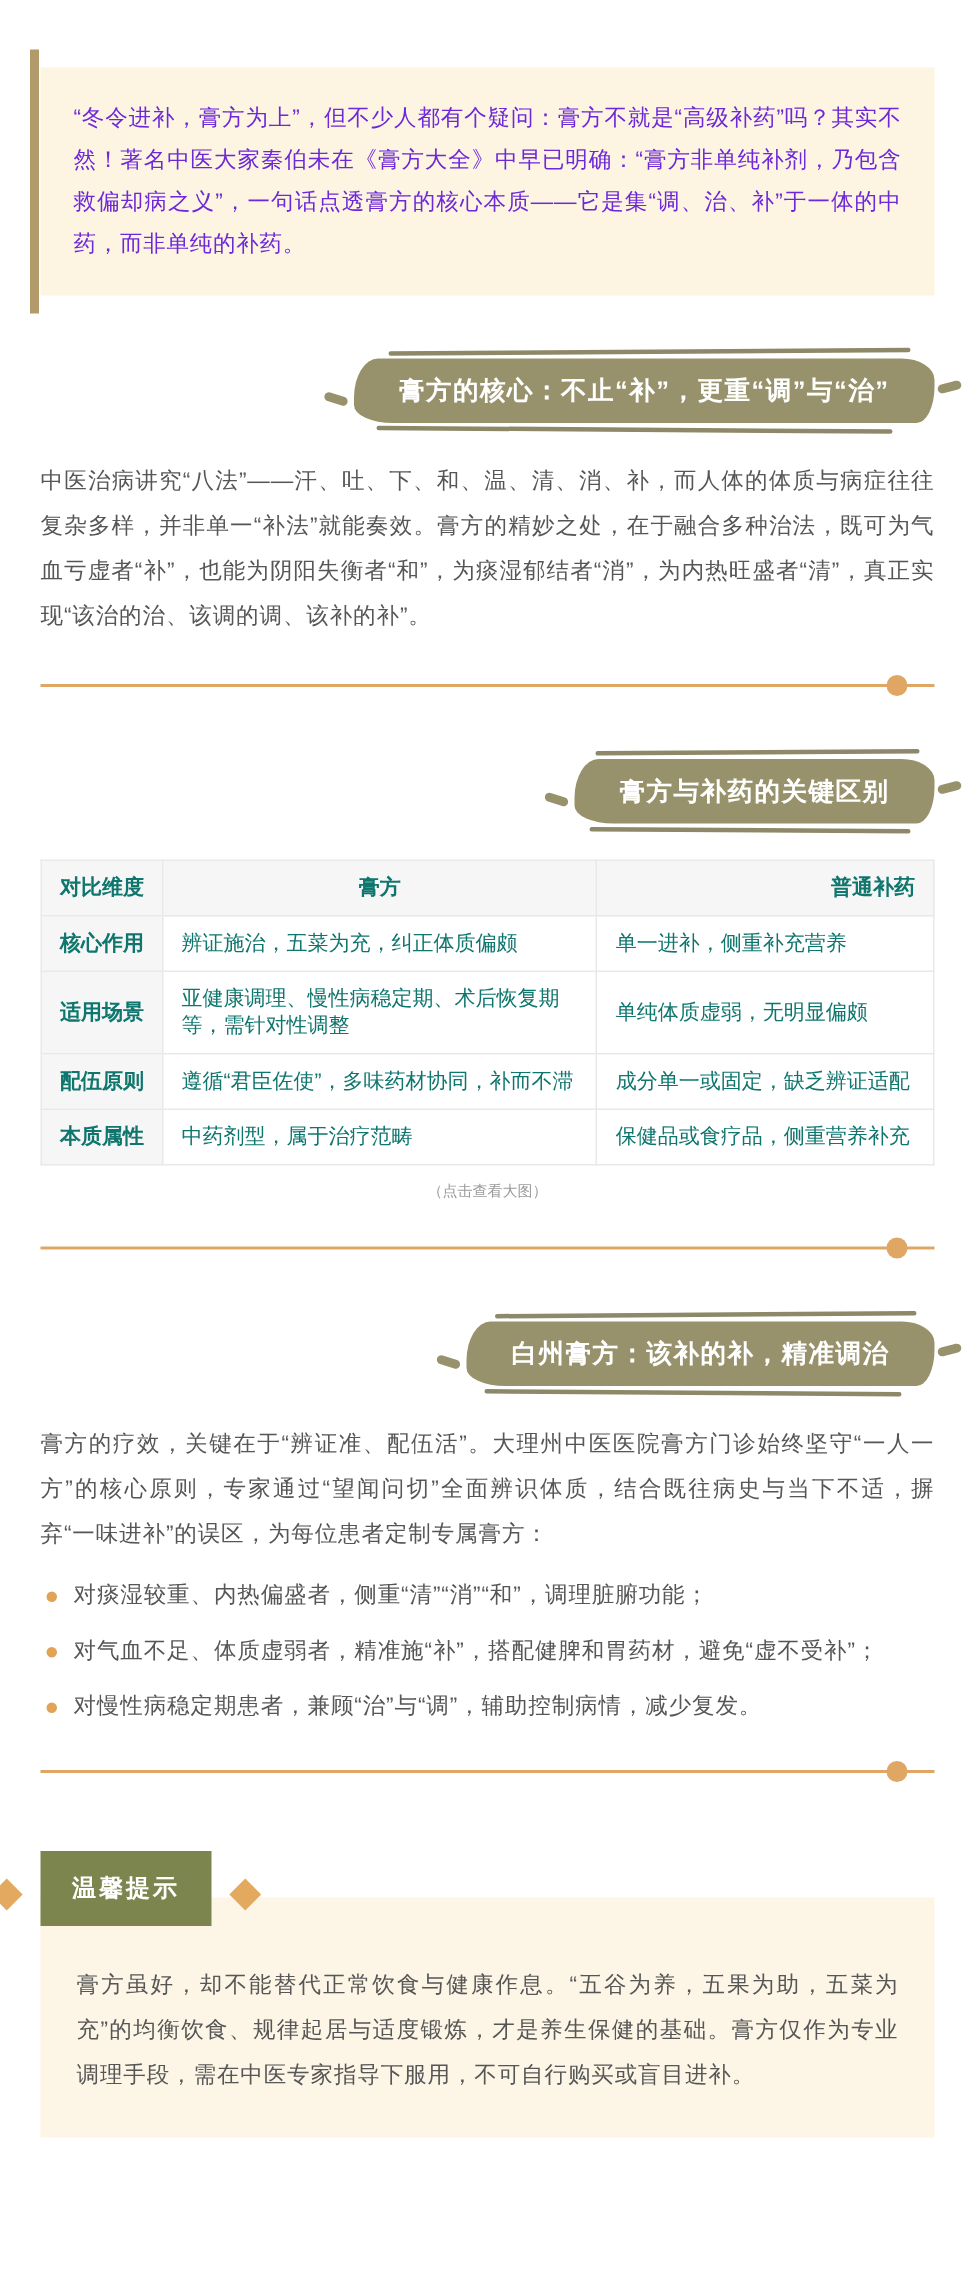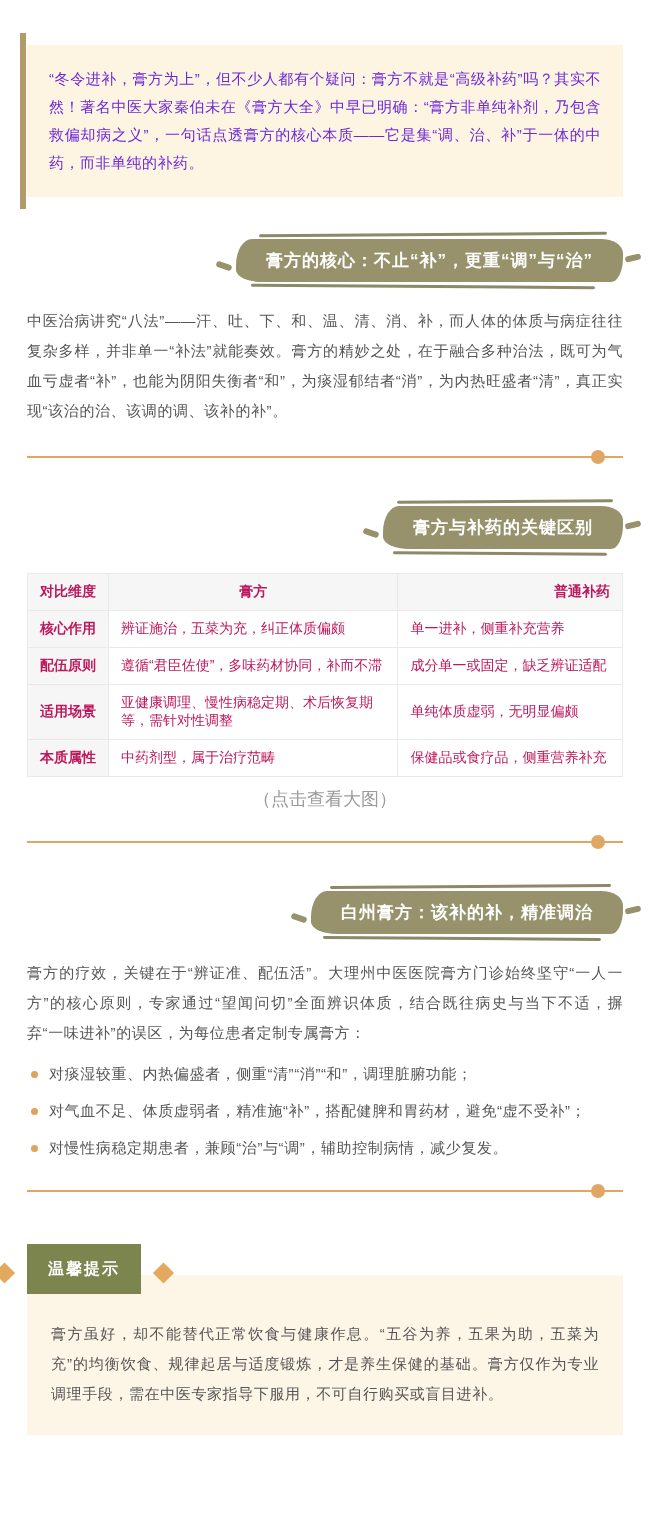--- a/index.html
+++ b/index.html
@@ -58,7 +58,7 @@
   }
 
   
-  table.compare { width:100%; border-collapse:collapse; font-size:14px; color:#be185d; margin-bottom:10px; }
+  table.compare { width:100%; border-collapse:collapse; font-size:14px; color:#0f766e; margin-bottom:10px; }
   table.compare th, table.compare td { border:1px solid #e9e9e9; padding:9px 12px; }
   table.compare th { background:#f6f6f6; font-weight:bold; }
   table.compare th.dim { text-align:left; width:13%; }

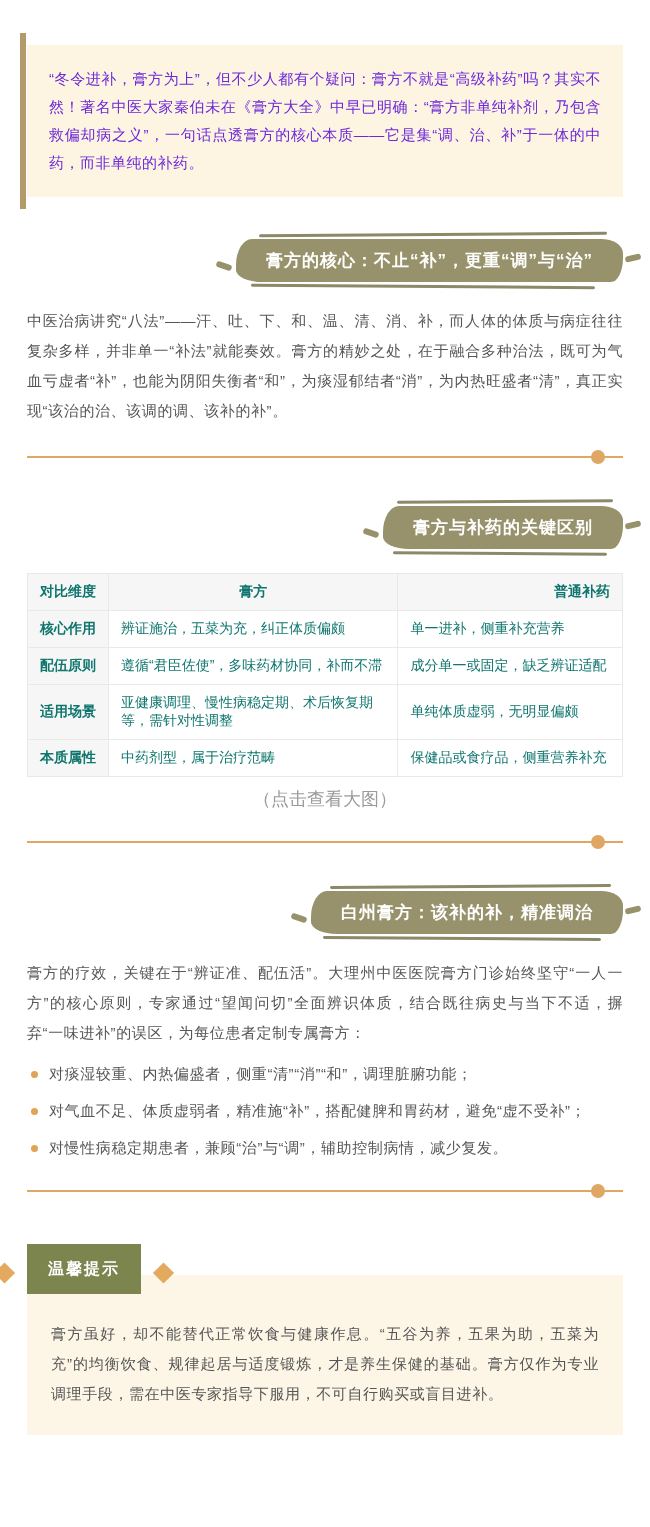--- a/index.html
+++ b/index.html
@@ -146,14 +146,14 @@
         <td>单一进补，侧重补充营养</td>
       </tr>
       <tr>
+        <td class="rowlabel">适用场景</td>
+        <td>亚健康调理、慢性病稳定期、术后恢复期等，需针对性调整</td>
+        <td>单纯体质虚弱，无明显偏颇</td>
+      </tr>
+      <tr>
         <td class="rowlabel">配伍原则</td>
         <td>遵循“君臣佐使”，多味药材协同，补而不滞</td>
         <td>成分单一或固定，缺乏辨证适配</td>
-      </tr>
-      <tr>
-        <td class="rowlabel">适用场景</td>
-        <td>亚健康调理、慢性病稳定期、术后恢复期等，需针对性调整</td>
-        <td>单纯体质虚弱，无明显偏颇</td>
       </tr>
       <tr>
         <td class="rowlabel">本质属性</td>

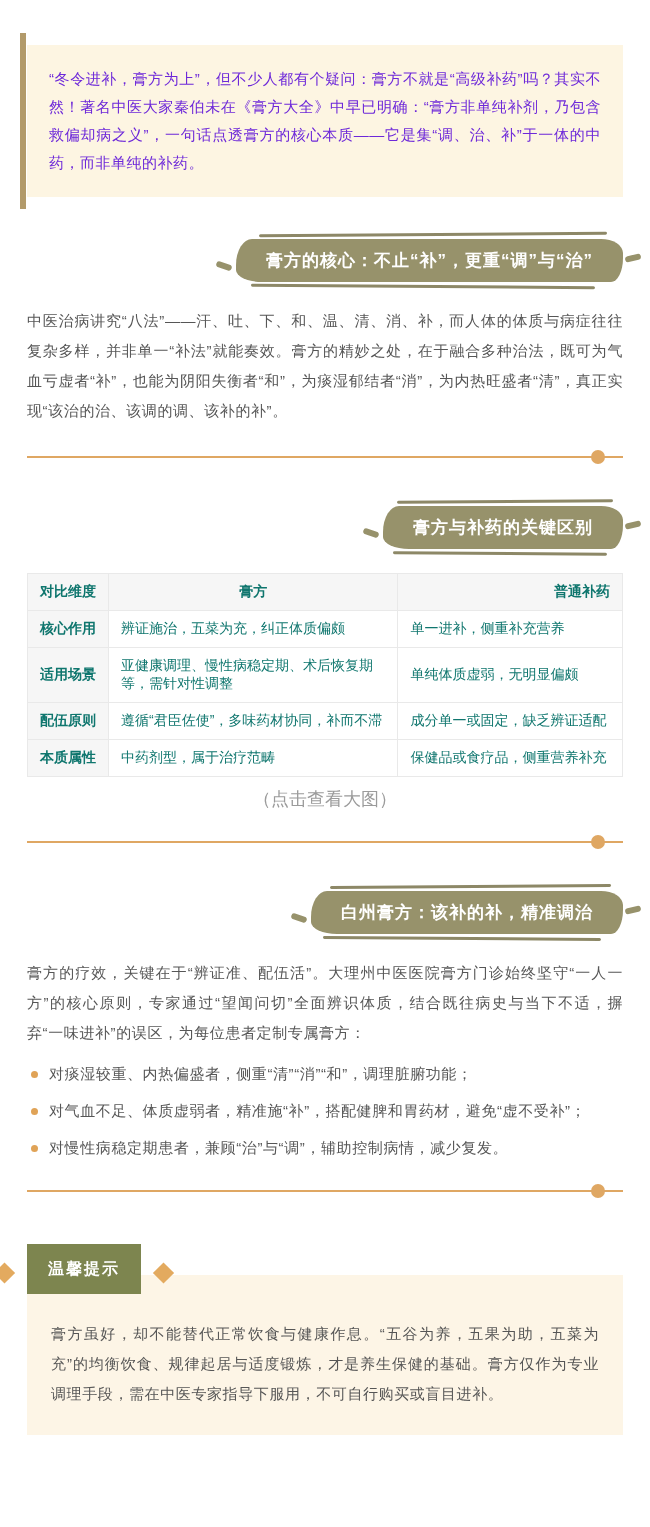--- a/index.html
+++ b/index.html
@@ -65,7 +65,7 @@
   table.compare th.gf  { text-align:center; width:49%; }
   table.compare th.bt  { text-align:right; width:38%; }
   table.compare td.rowlabel { background:#f6f6f6; font-weight:bold; white-space:nowrap; }
-  .table-caption { text-align:center; color:#9b9b9b; font-size:18px; margin:6px 0 4px 0; }
+  .table-caption { text-align:center; color:#9b9b9b; font-size:10px; margin:6px 0 4px 0; }
 
   
   ul.points { list-style:none; margin:4px 0 0 0; }

